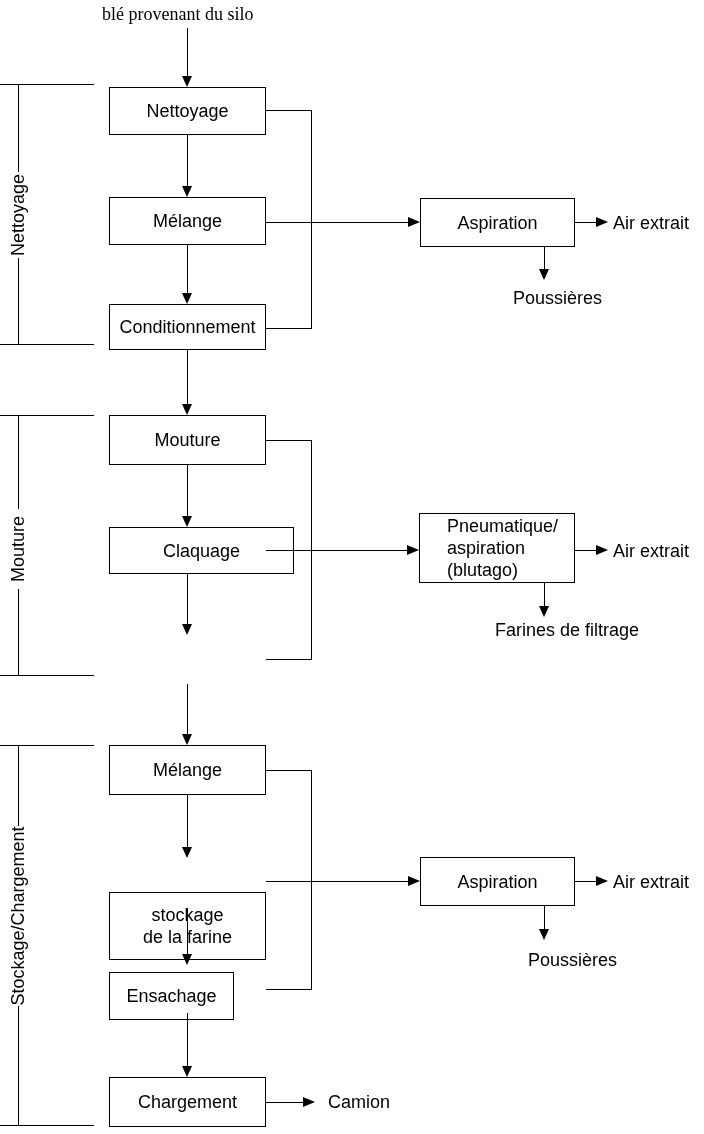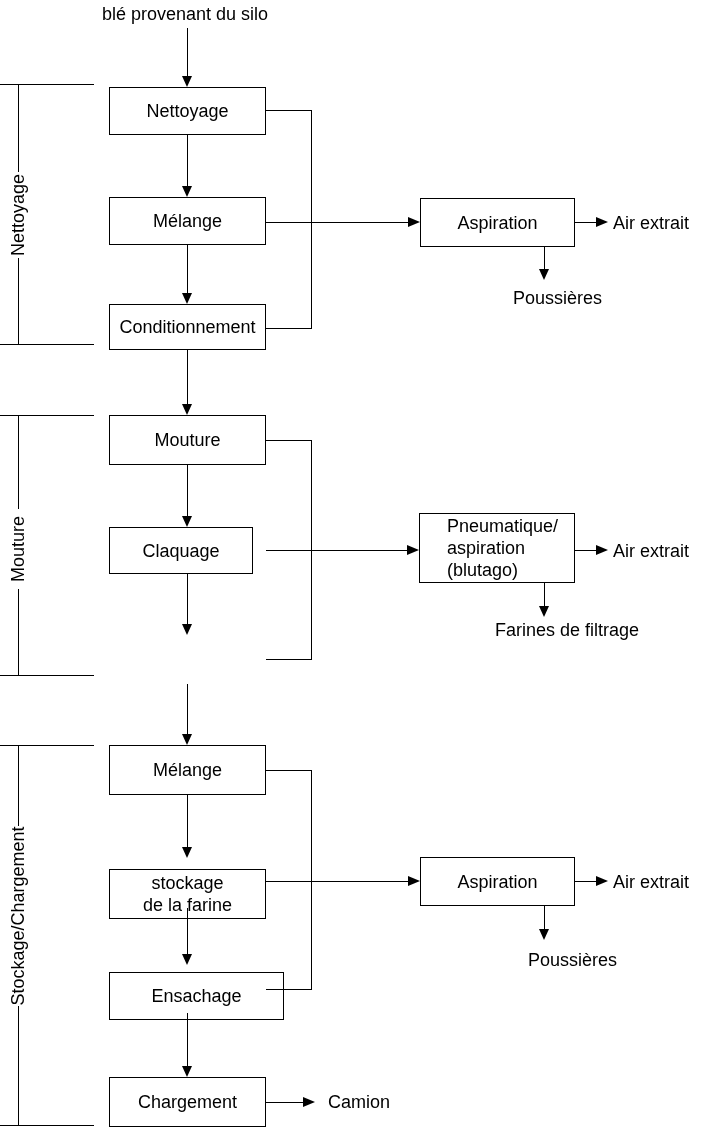--- a/index.html
+++ b/index.html
@@ -25,7 +25,7 @@
 
 <div class="canvas">
 
-  <div class="lbl" style="left:102px;top:4px;">blé provenant du silo</div>
+  <div class="lbl" style="left:102px;top:4px;font-family:Liberation Serif, serif;">blé provenant du silo</div>
   <div class="vline" style="left:187px;top:28px;height:48px;"></div>
   <div class="ah-down" style="left:182px;top:76px;"></div>
 

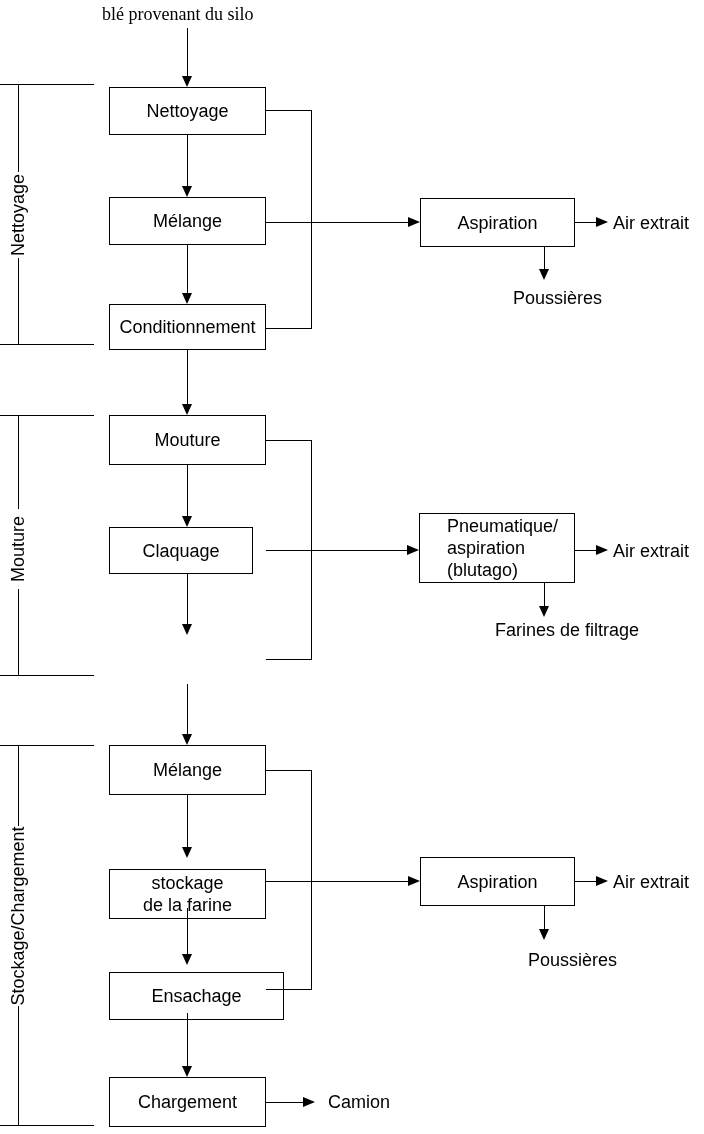--- a/index.html
+++ b/index.html
@@ -57,7 +57,7 @@
   <div class="box" style="left:109px;top:197px;width:157px;height:48px;">Mélange</div>
   <div class="box" style="left:109px;top:304px;width:157px;height:46px;text-align:right;">Conditionnement</div>
   <div class="box" style="left:109px;top:415px;width:157px;height:50px;">Mouture</div>
-  <div class="box" style="left:109px;top:527px;width:144px;height:47px;">Claquage</div>
+  <div class="box" style="left:109px;top:527px;width:185px;height:47px;">Claquage</div>
   <div class="box" style="left:109px;top:745px;width:157px;height:50px;">Mélange</div>
   <div class="box" style="left:109px;top:869px;width:157px;height:50px;">
     <span>stockage</span>

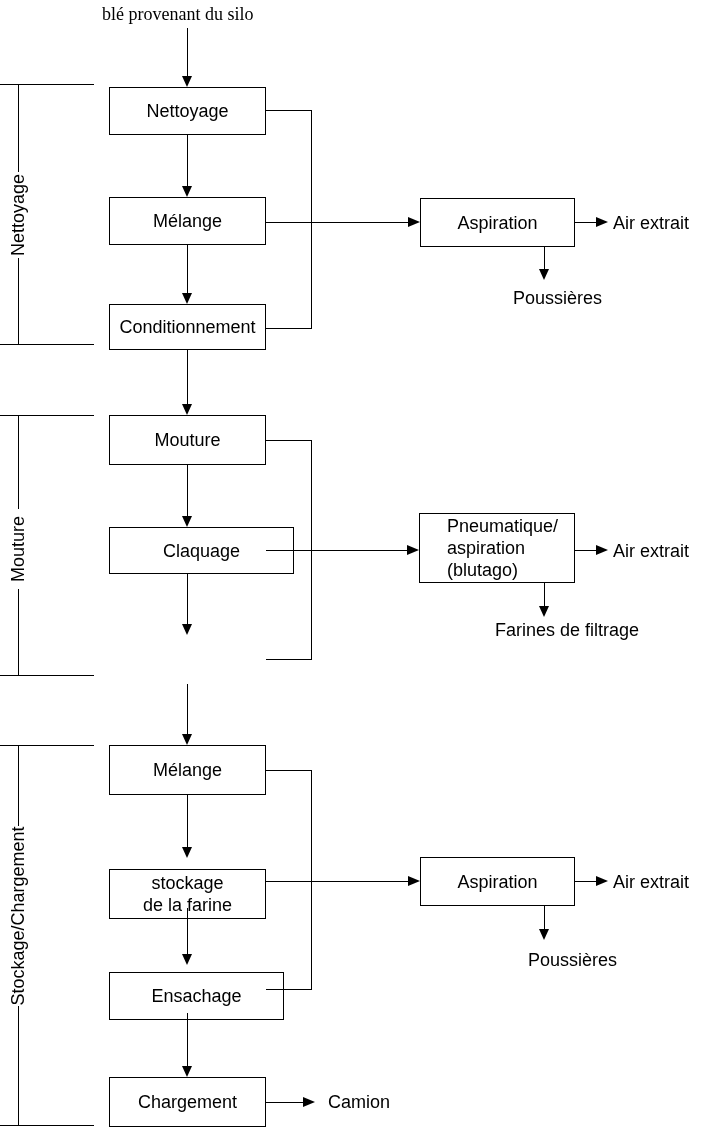--- a/index.html
+++ b/index.html
@@ -59,7 +59,7 @@
   <div class="box" style="left:109px;top:415px;width:157px;height:50px;">Mouture</div>
   <div class="box" style="left:109px;top:527px;width:185px;height:47px;">Claquage</div>
   <div class="box" style="left:109px;top:745px;width:157px;height:50px;">Mélange</div>
-  <div class="box" style="left:109px;top:869px;width:157px;height:50px;">
+  <div class="box" style="left:109px;top:892px;width:157px;height:68px;">
     <span>stockage</span>
     <span>de la farine</span>
   </div>

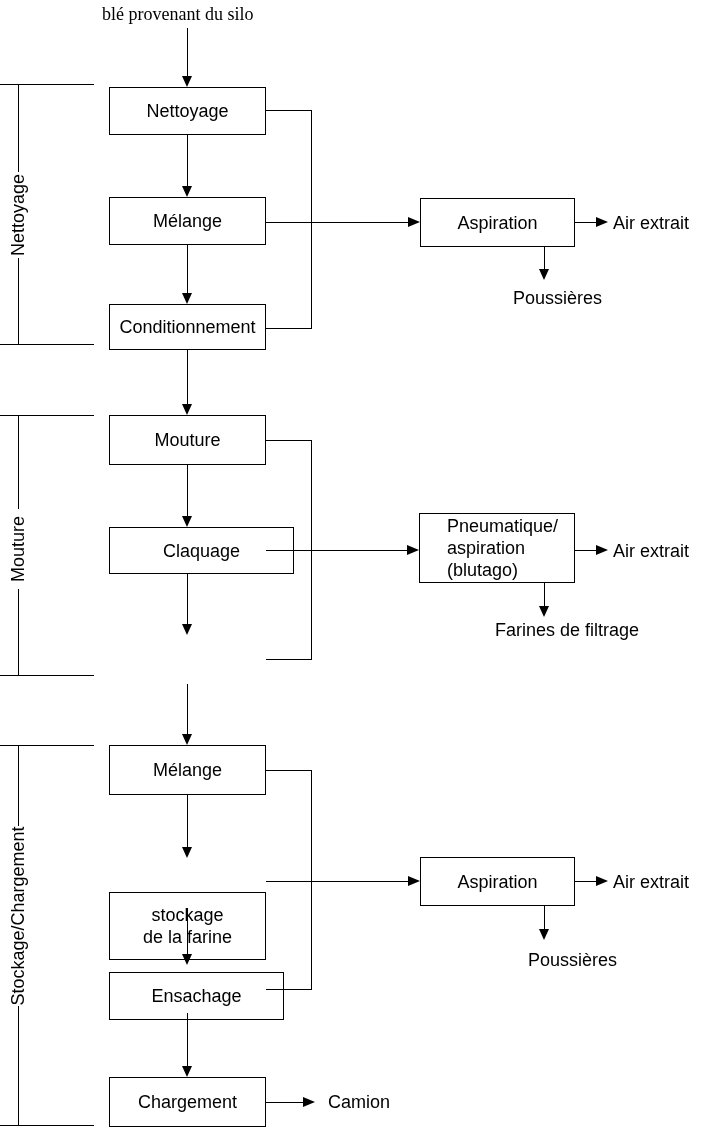--- a/index.html
+++ b/index.html
@@ -63,7 +63,7 @@
     <span>stockage</span>
     <span>de la farine</span>
   </div>
-  <div class="box" style="left:109px;top:972px;width:175px;height:48px;">Ensachage</div>
+  <div class="box" style="left:109px;top:972px;width:125px;height:48px;">Ensachage</div>
   <div class="box" style="left:109px;top:1077px;width:157px;height:50px;">Chargement</div>
 
   <div class="vline" style="left:187px;top:135px;height:51px;"></div>

